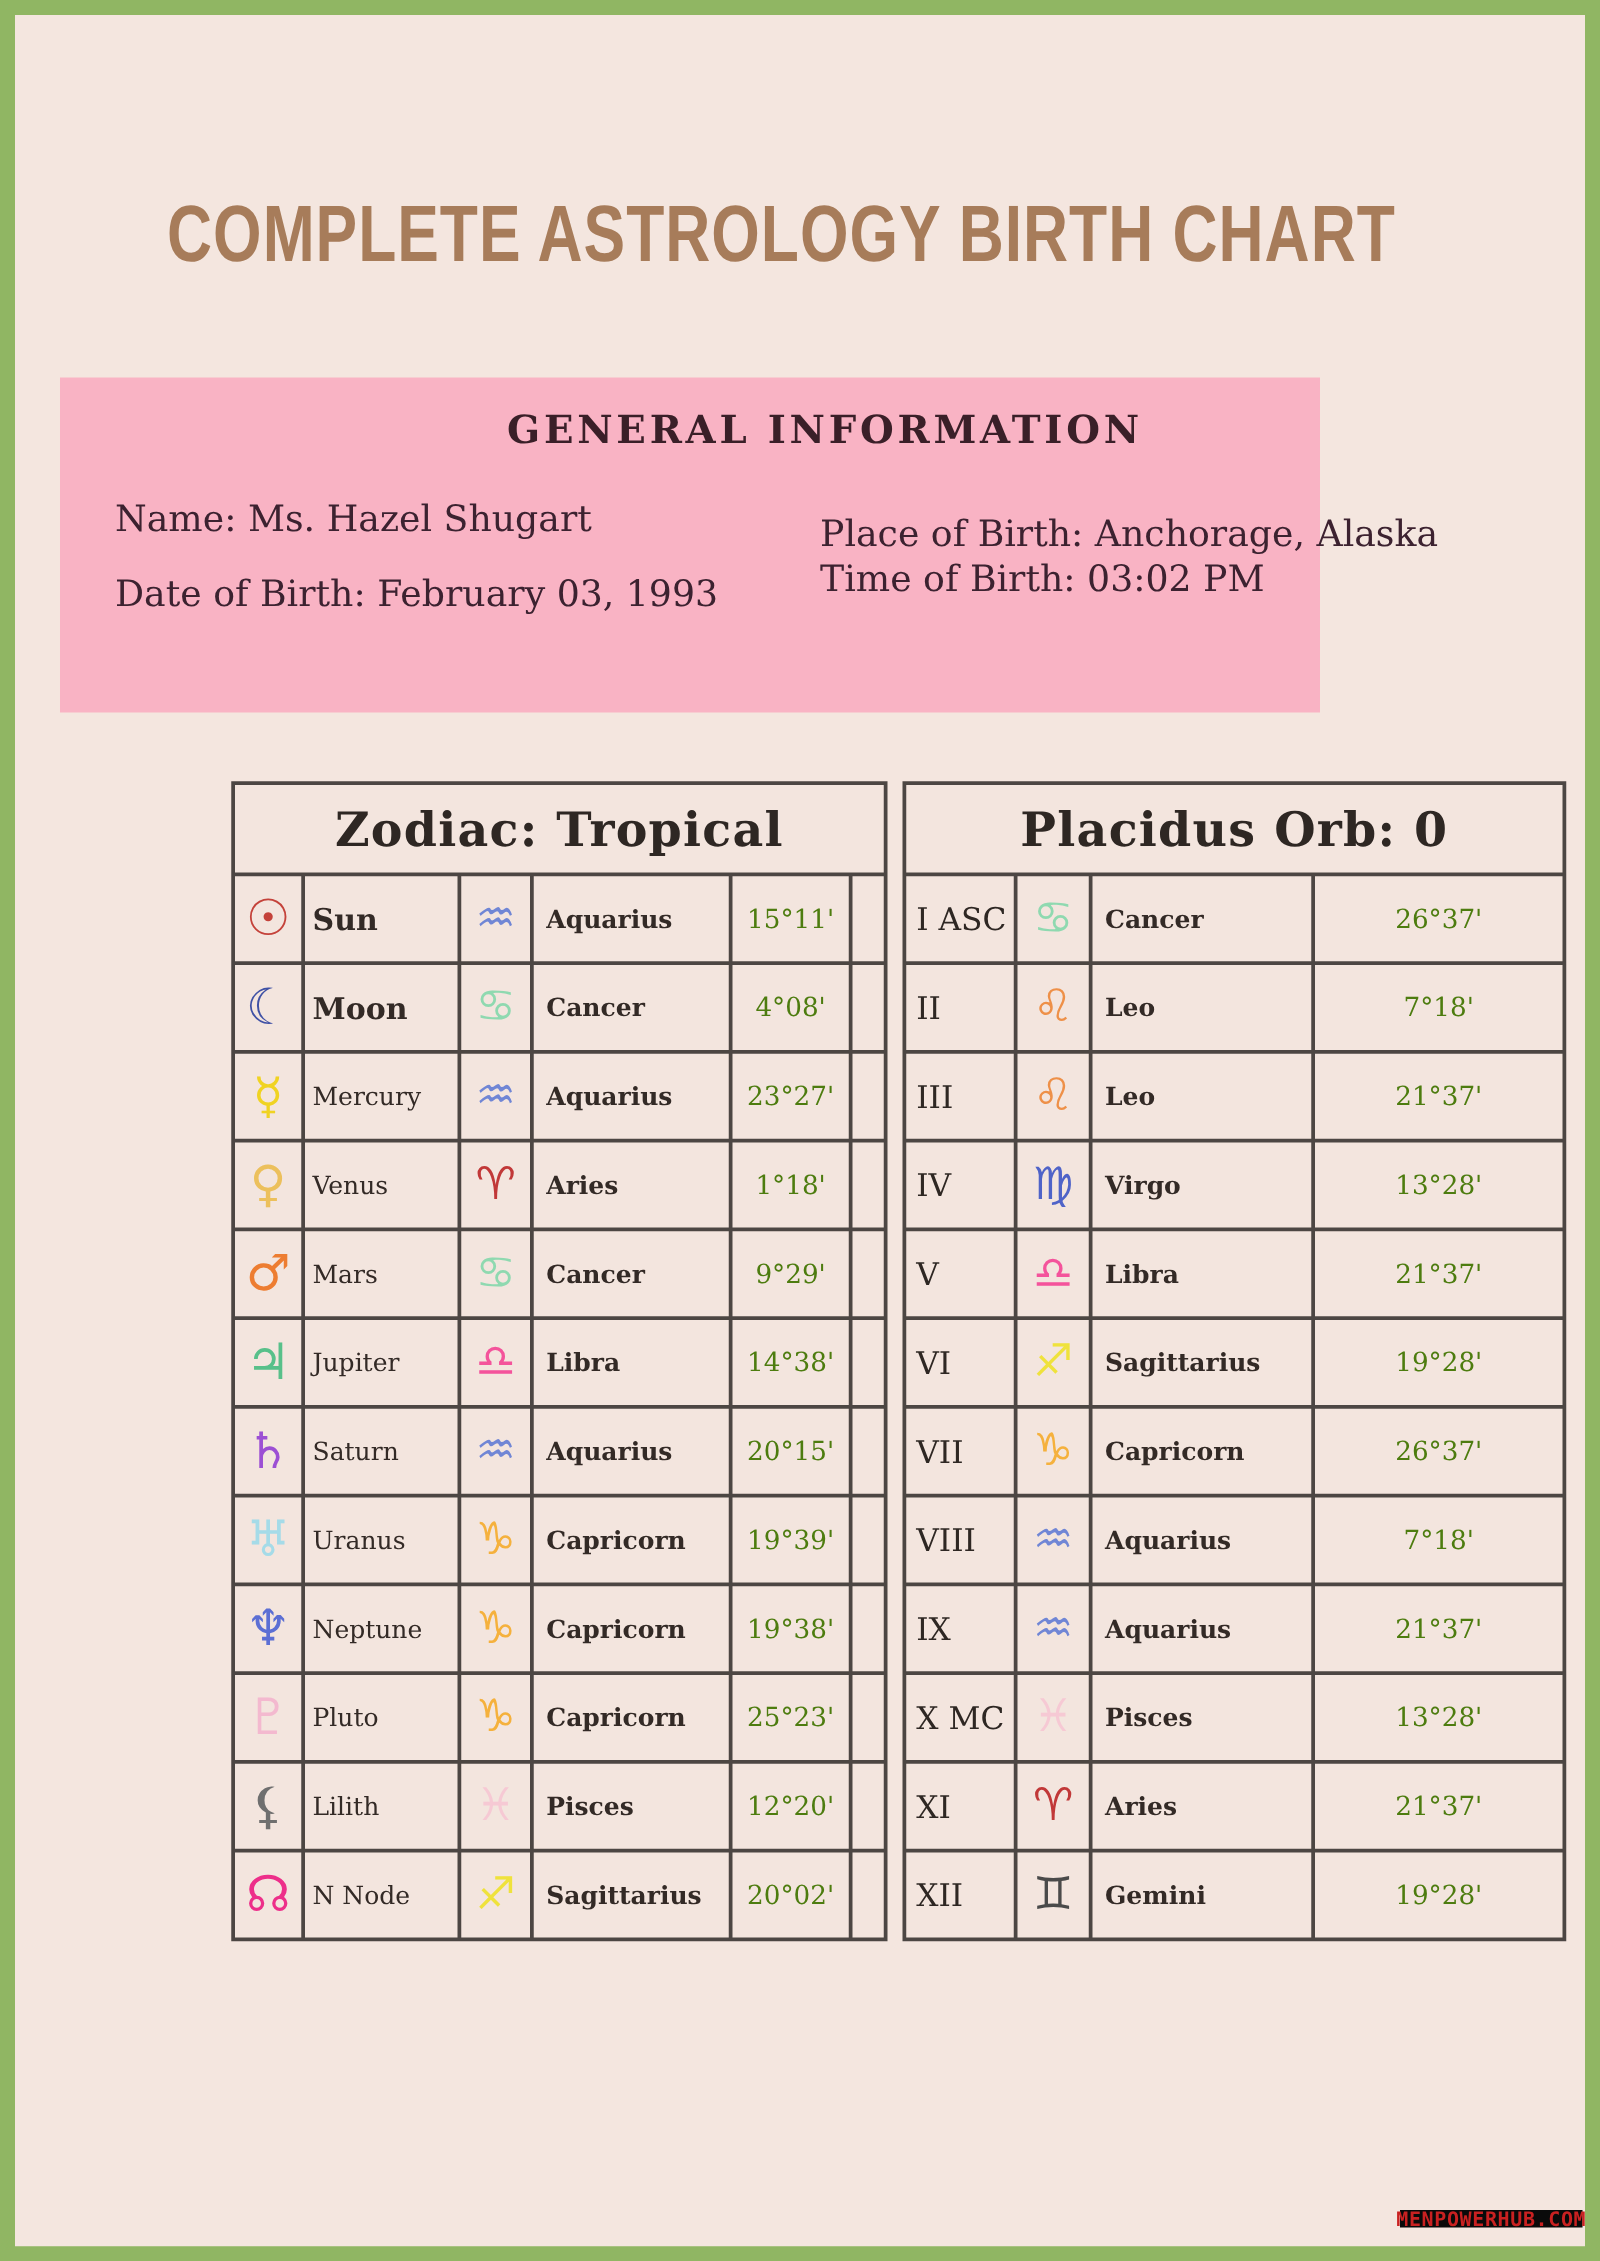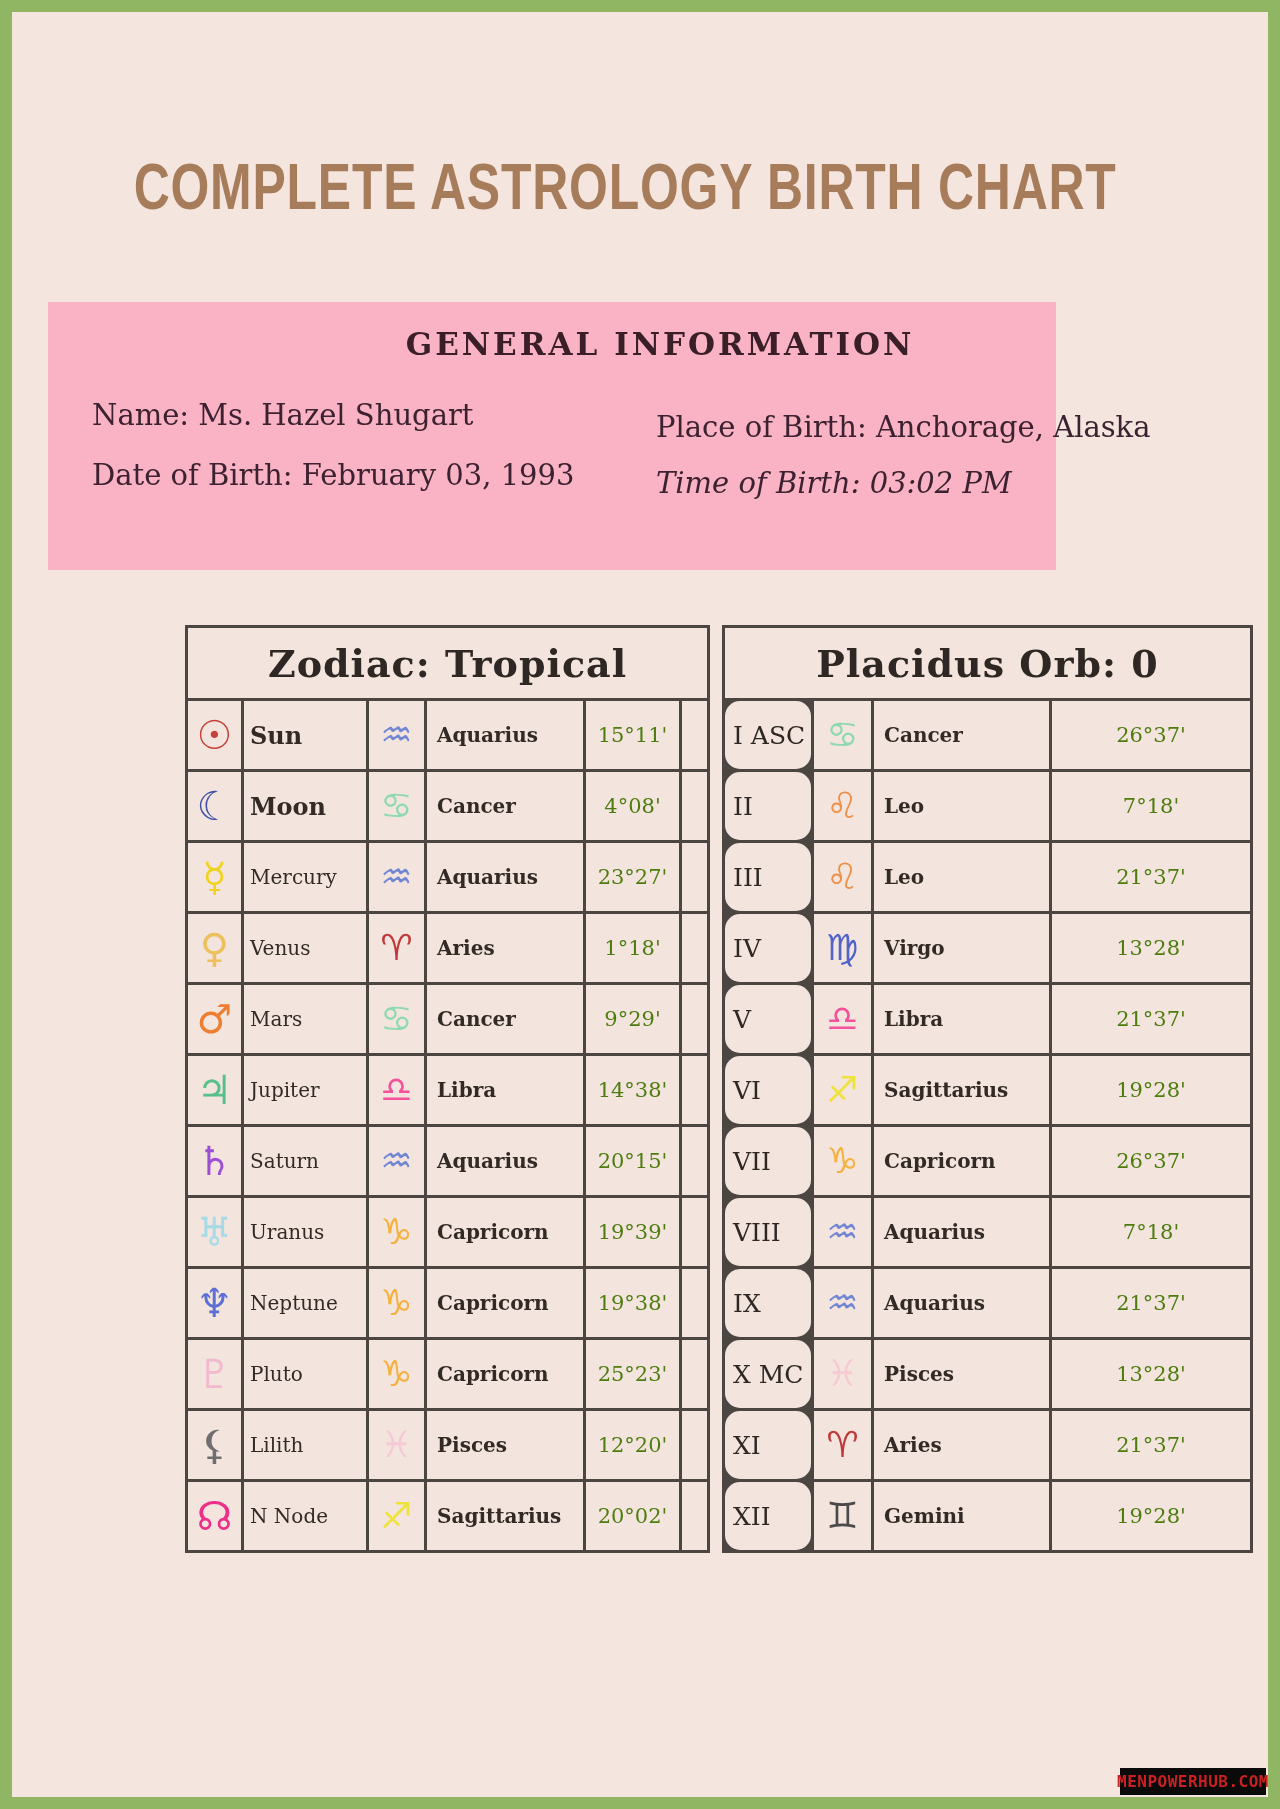--- a/index.html
+++ b/index.html
@@ -28,7 +28,7 @@
   .gi-name{ left:44px;  top:96px;  }
   .gi-dob { left:44px;  top:156px; }
   .gi-pob { left:608px; top:108px; }
-  .gi-tob { left:608px; top:164px;font-style:italic; }
+  .gi-tob { left:608px; top:144px; }
   
   .tbl{
     position:absolute; top:613px; height:928px; box-sizing:border-box;

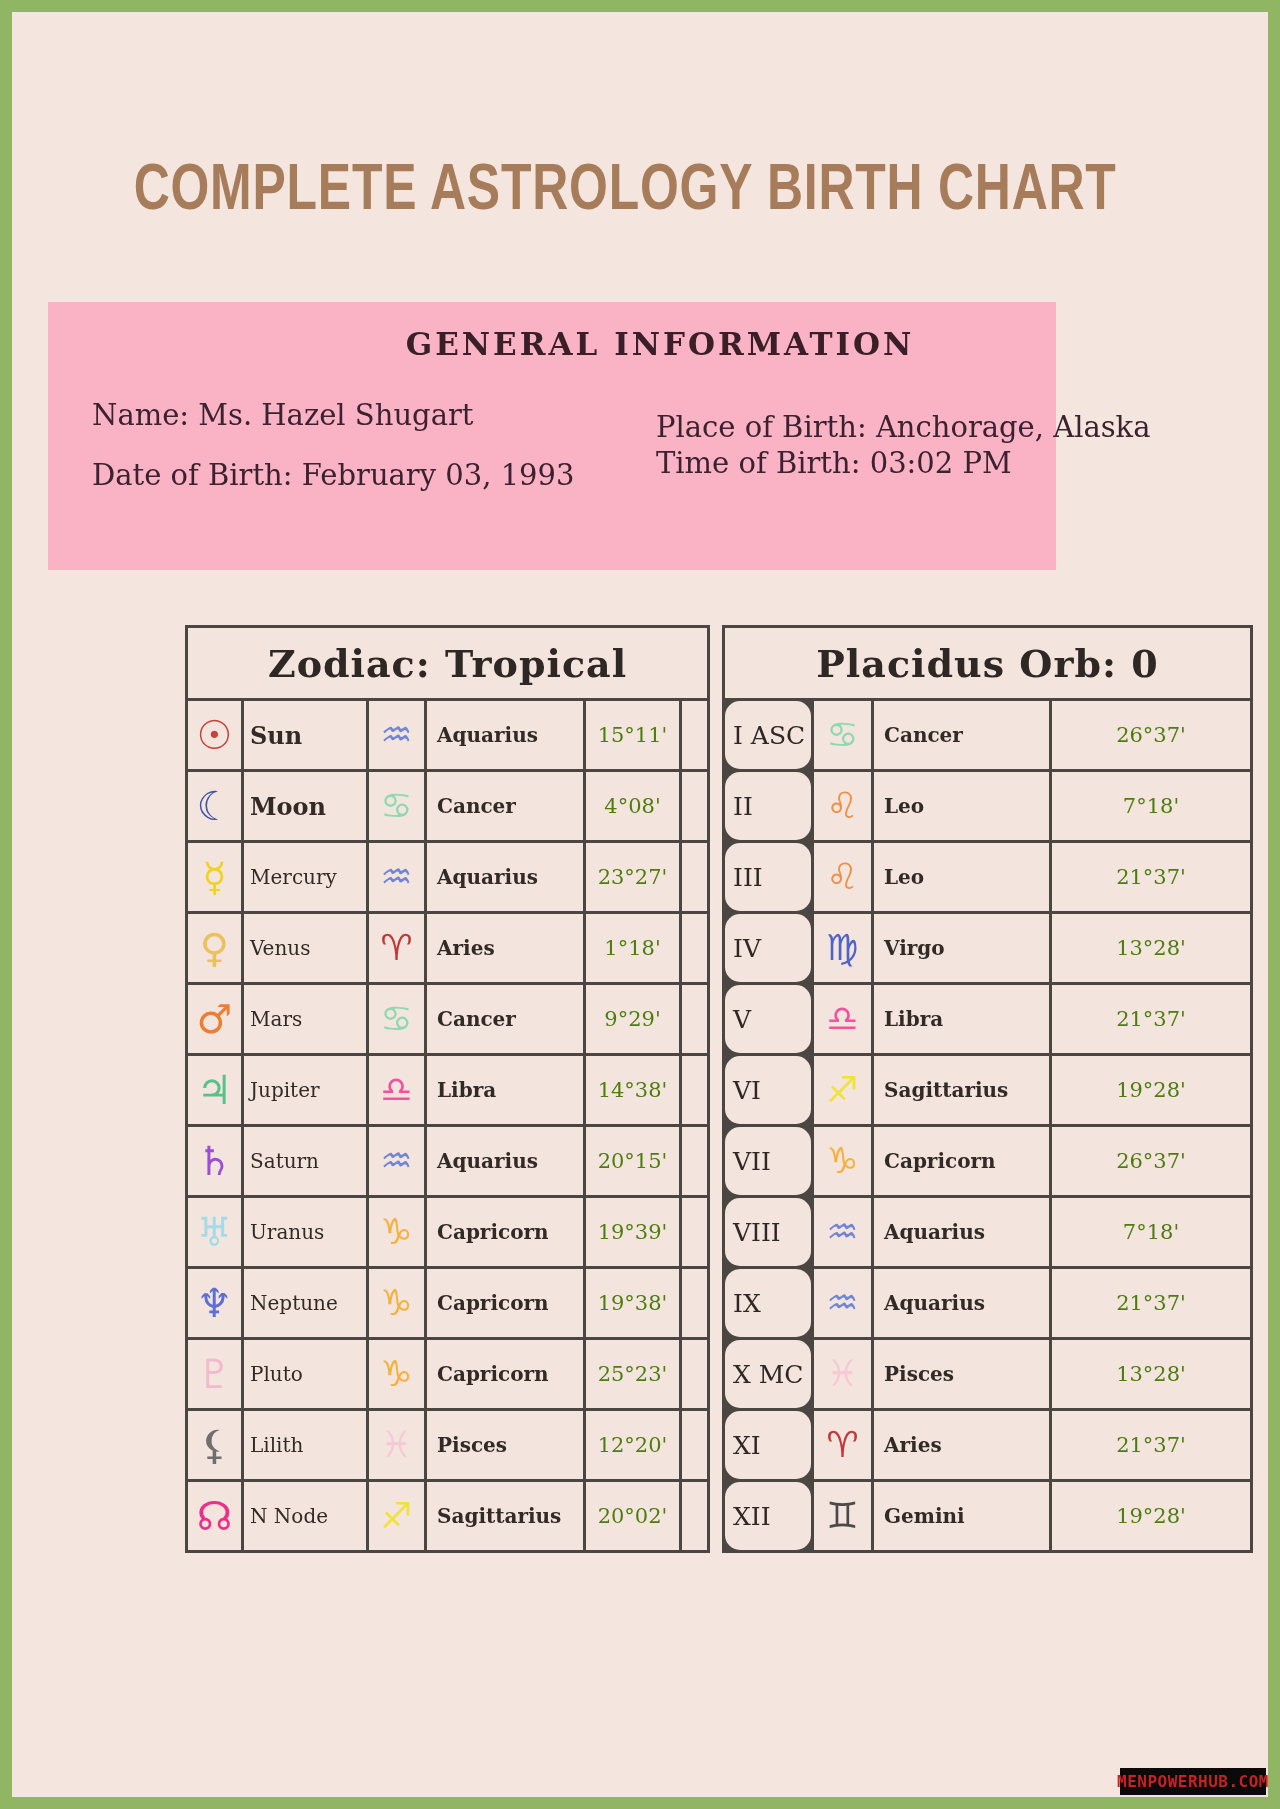--- a/index.html
+++ b/index.html
@@ -54,7 +54,7 @@
   .name-cell.big{ font-size:24px;font-weight:bold; }
   .sign-cell{ padding-left:10px; font-size:20px; font-weight:600; color:#332a26; }
   .deg-cell{ justify-content:center; font-size:21px; font-weight:400; color:#4d7c0f; }
-  .house-cell{ padding-left:8px; font-size:25px; color:#2e2723;border-radius:15px; }
+  .house-cell{ padding-left:8px; font-size:25px; color:#2e2723; }
   .strip-cell{}
   .pglyph{ font-family:"DejaVu Sans", sans-serif; font-size:40px; line-height:1; font-weight:700; }
   .sglyph{ font-family:"DejaVu Sans", sans-serif; font-size:36px; line-height:1; font-weight:700; }

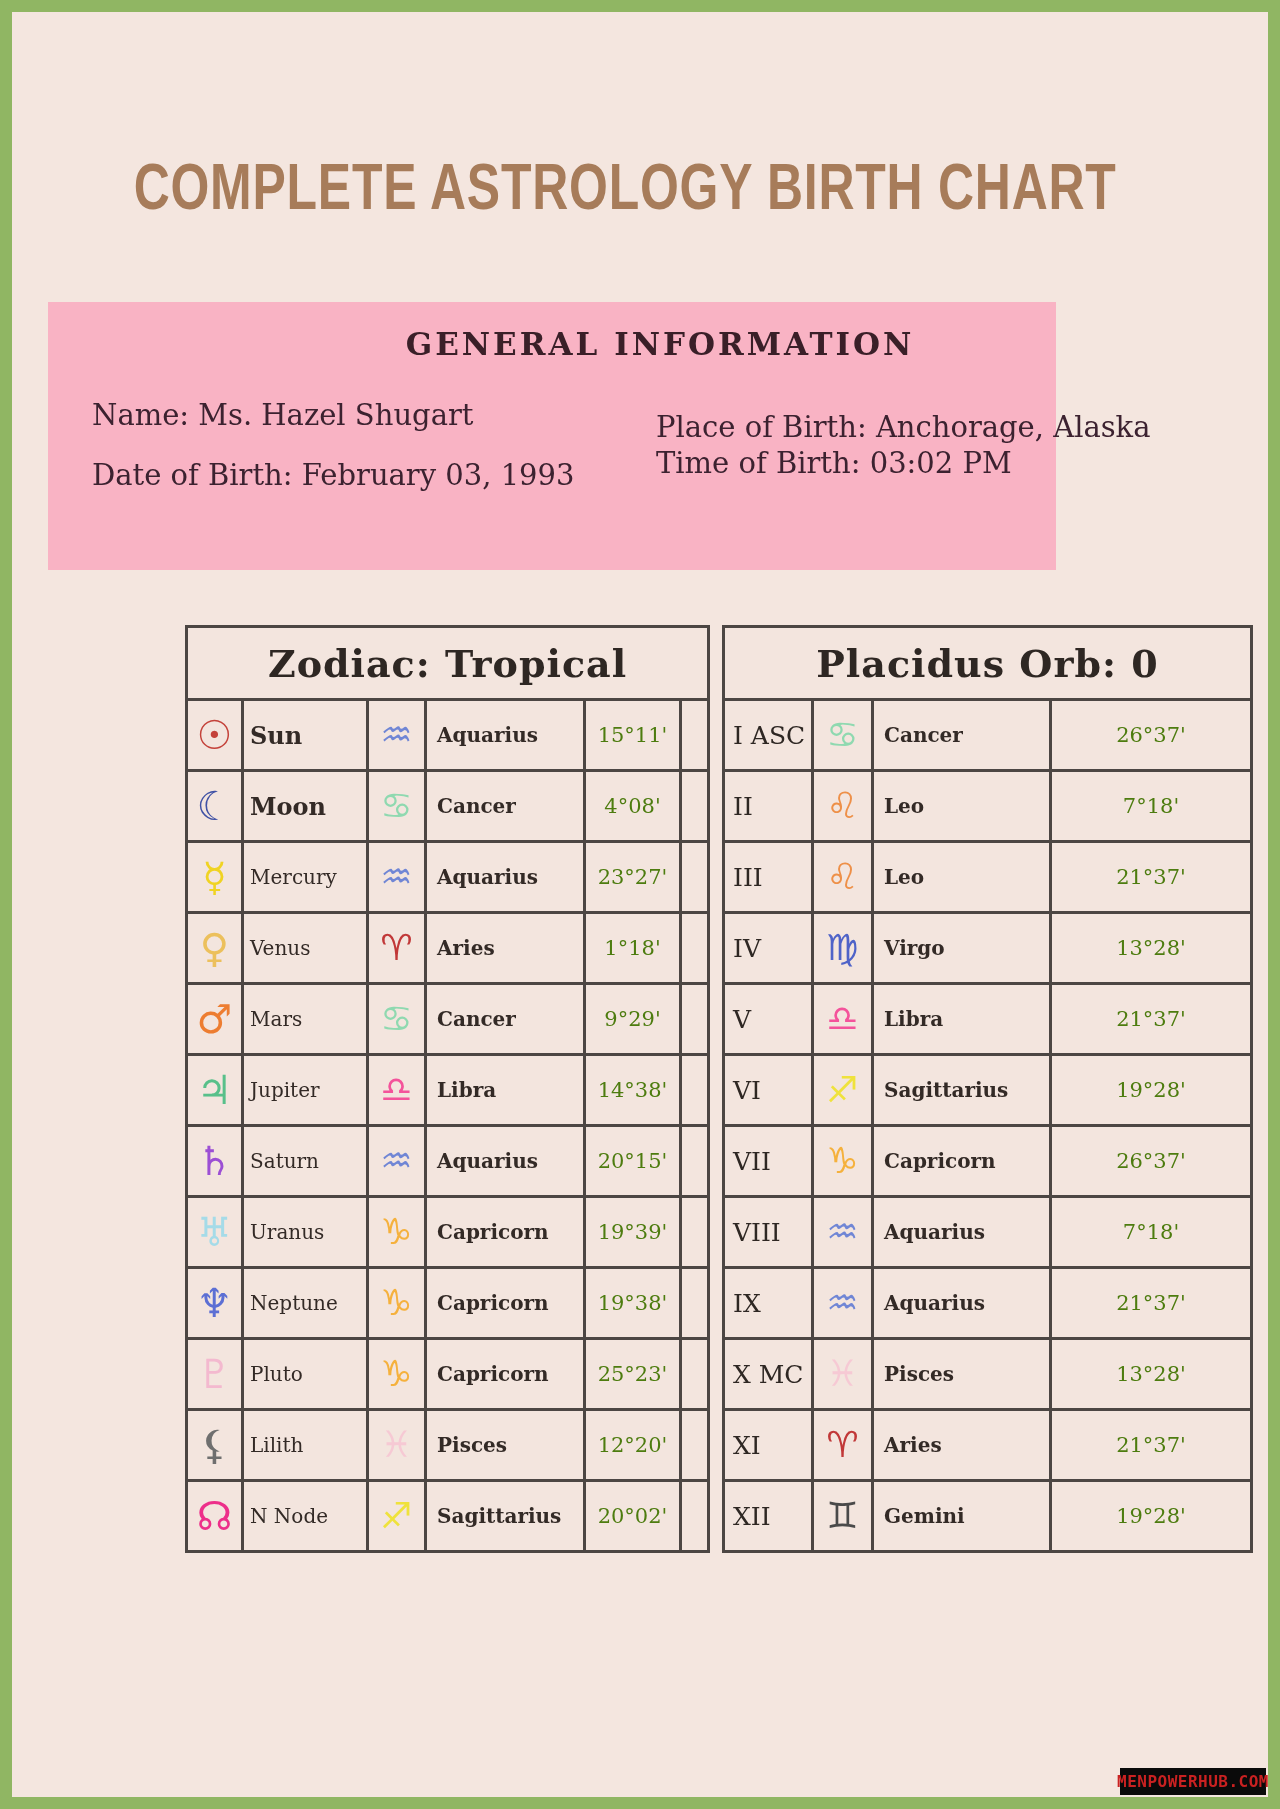--- a/index.html
+++ b/index.html
@@ -60,7 +60,7 @@
   .sglyph{ font-family:"DejaVu Sans", sans-serif; font-size:36px; line-height:1; font-weight:700; }
   
   .watermark{
-    position:absolute; left:1108px; top:1756px; width:146px; height:27px;
+    position:absolute; left:1108px; top:1756px; width:146px; height:14px;
     background:#0a0a0a; color:#c92121; font-family:"DejaVu Sans Mono", monospace;
     font-weight:700; font-size:16px; letter-spacing:0.5px;
     display:flex; align-items:center; justify-content:center; white-space:nowrap;

